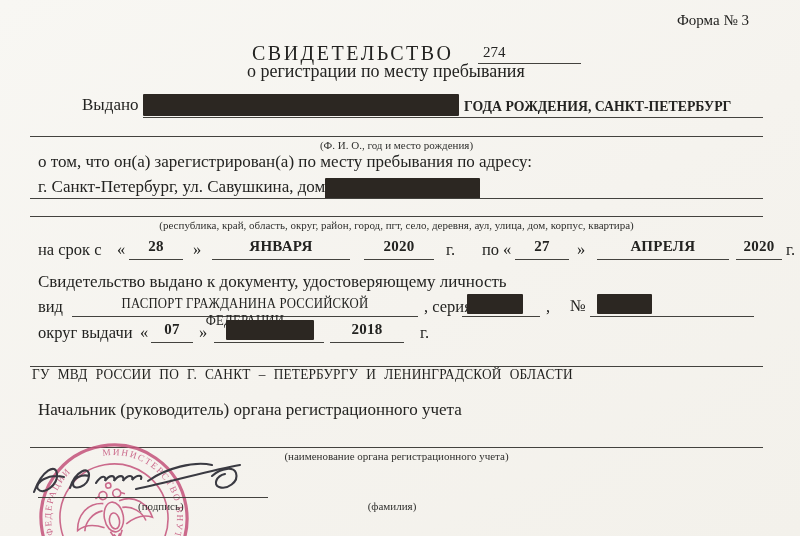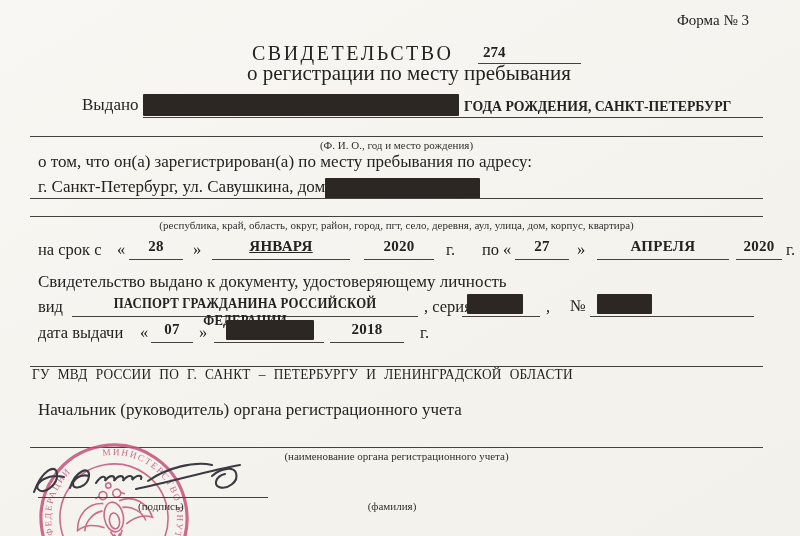--- a/index.html
+++ b/index.html
@@ -15,7 +15,7 @@
   .caption{font-size:11px;color:#30302e;text-align:center;}
   .rule{position:absolute;height:0;border-top:1.6px solid #43423e;}
   .redact{position:absolute;background:#2c2722;border-radius:1px;}
-  .cell{position:absolute;border-bottom:1.6px solid #43423e;text-align:center;font-weight:bold;}
+  .cell{position:absolute;border-bottom:1.6px solid #43423e;text-align:center;}
   .val{font-weight:bold;font-size:15px;letter-spacing:.3px;}
   .cond{display:inline-block;transform:scaleX(.88);transform-origin:center;}
   .cond-l{display:inline-block;transform:scaleX(.92);transform-origin:left;}

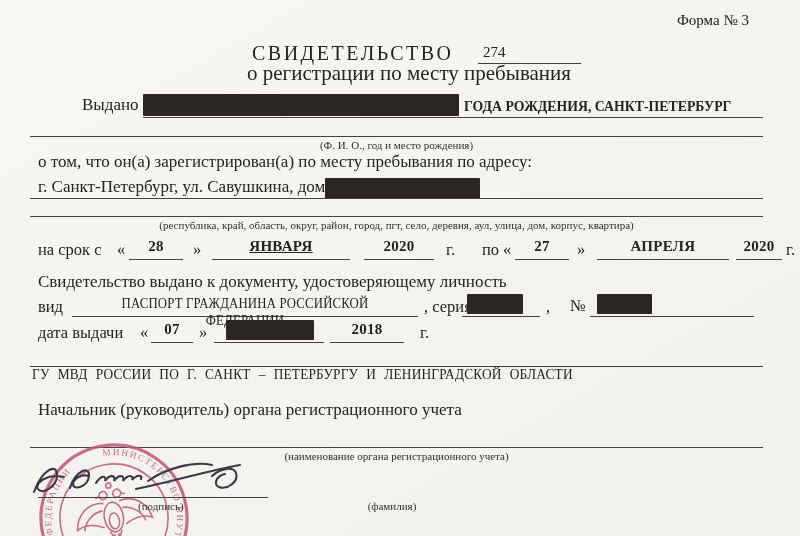--- a/index.html
+++ b/index.html
@@ -21,7 +21,7 @@
   .cond-l{display:inline-block;transform:scaleX(.92);transform-origin:left;}
   .caps{font-size:14.5px;letter-spacing:.2px;word-spacing:5px;}
   .title{font-size:20px;letter-spacing:2.5px;}
-  .subtitle{font-size:21px;}
+  .subtitle{font-size:18px;}
   .stamp{position:absolute;left:34px;top:438px;width:160px;height:160px;
          transform:rotate(-10deg);opacity:.85;z-index:1;}
   .sig{position:absolute;left:26px;top:458px;width:250px;height:46px;z-index:2;}

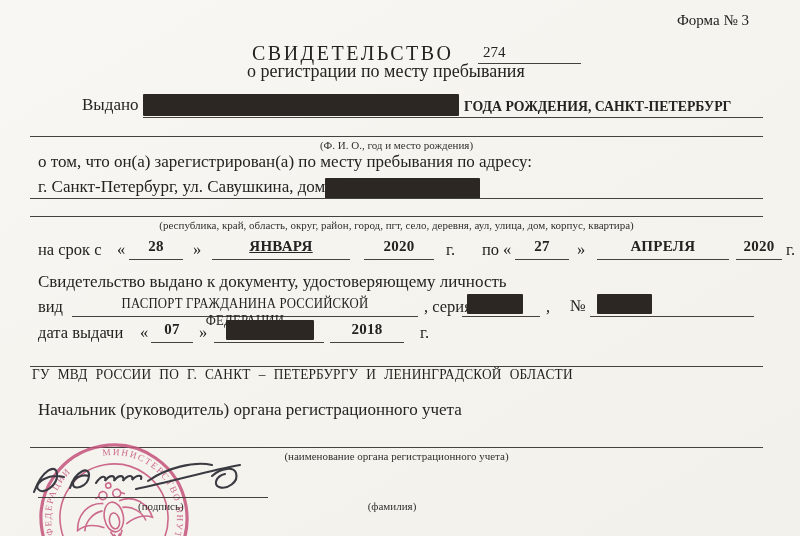--- a/index.html
+++ b/index.html
@@ -56,7 +56,7 @@
   <div class="abs t-label" style="left:117px;top:240px;">«</div>
   <div class="cell val" style="left:129px;top:238px;width:54px;height:21px;">28</div>
   <div class="abs t-label" style="left:193px;top:240px;">»</div>
-  <div class="cell val" style="left:212px;top:238px;width:138px;height:21px;text-decoration:underline;">ЯНВАРЯ</div>
+  <div class="cell val" style="left:212px;top:238px;width:138px;height:21px;">ЯНВАРЯ</div>
   <div class="cell val" style="left:364px;top:238px;width:70px;height:21px;">2020</div>
   <div class="abs t-label" style="left:446px;top:240px;">г.</div>
   <div class="abs t-label" style="left:482px;top:240px;">по</div>

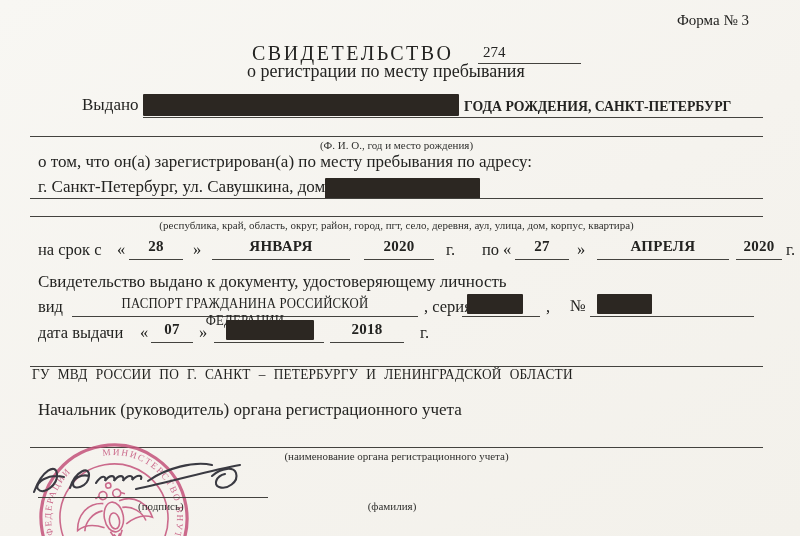--- a/index.html
+++ b/index.html
@@ -79,7 +79,7 @@
   <div class="cell" style="left:590px;top:295px;width:164px;height:21px;"></div>
   <div class="redact" style="left:597px;top:294px;width:55px;height:20px;"></div>
 
-  <div class="abs t-label" style="left:38px;top:323px;">дата выдачи</div>
+  <div class="abs t-label" style="left:38px;top:323px;">округ выдачи</div>
   <div class="abs t-label" style="left:140px;top:323px;">«</div>
   <div class="cell val" style="left:151px;top:321px;width:42px;height:21px;">07</div>
   <div class="abs t-label" style="left:199px;top:323px;">»</div>

